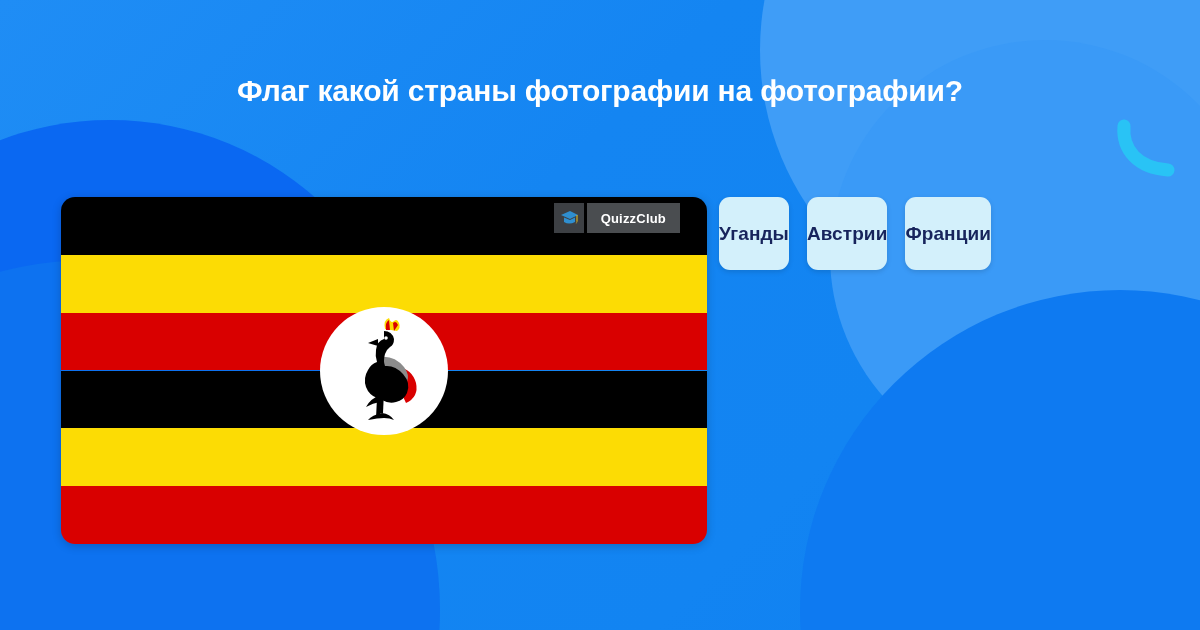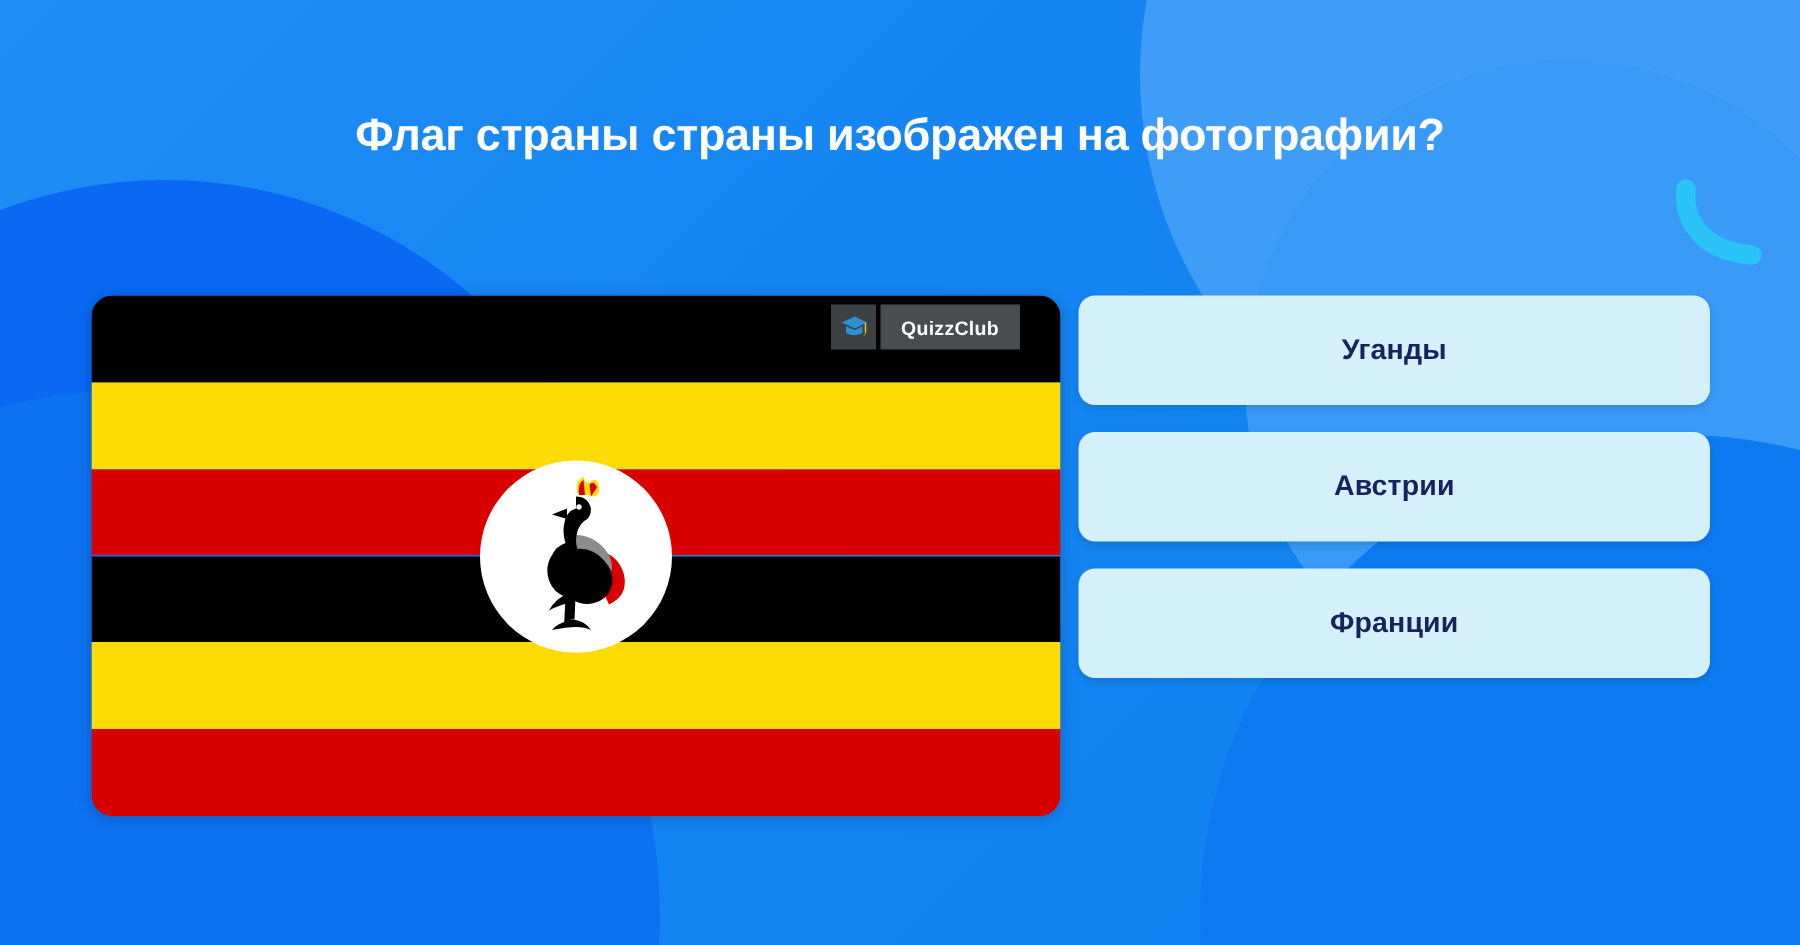--- a/index.html
+++ b/index.html
@@ -120,7 +120,7 @@
     </svg>
   </div>
 
-  <div id="question-title">Флаг страны страны изображен на фотографии?</div>
+  <div id="question-title">Флаг какой страны фотографии на фотографии?</div>
 
   <div id="flag-card">
     <div class="stripe s1"></div>

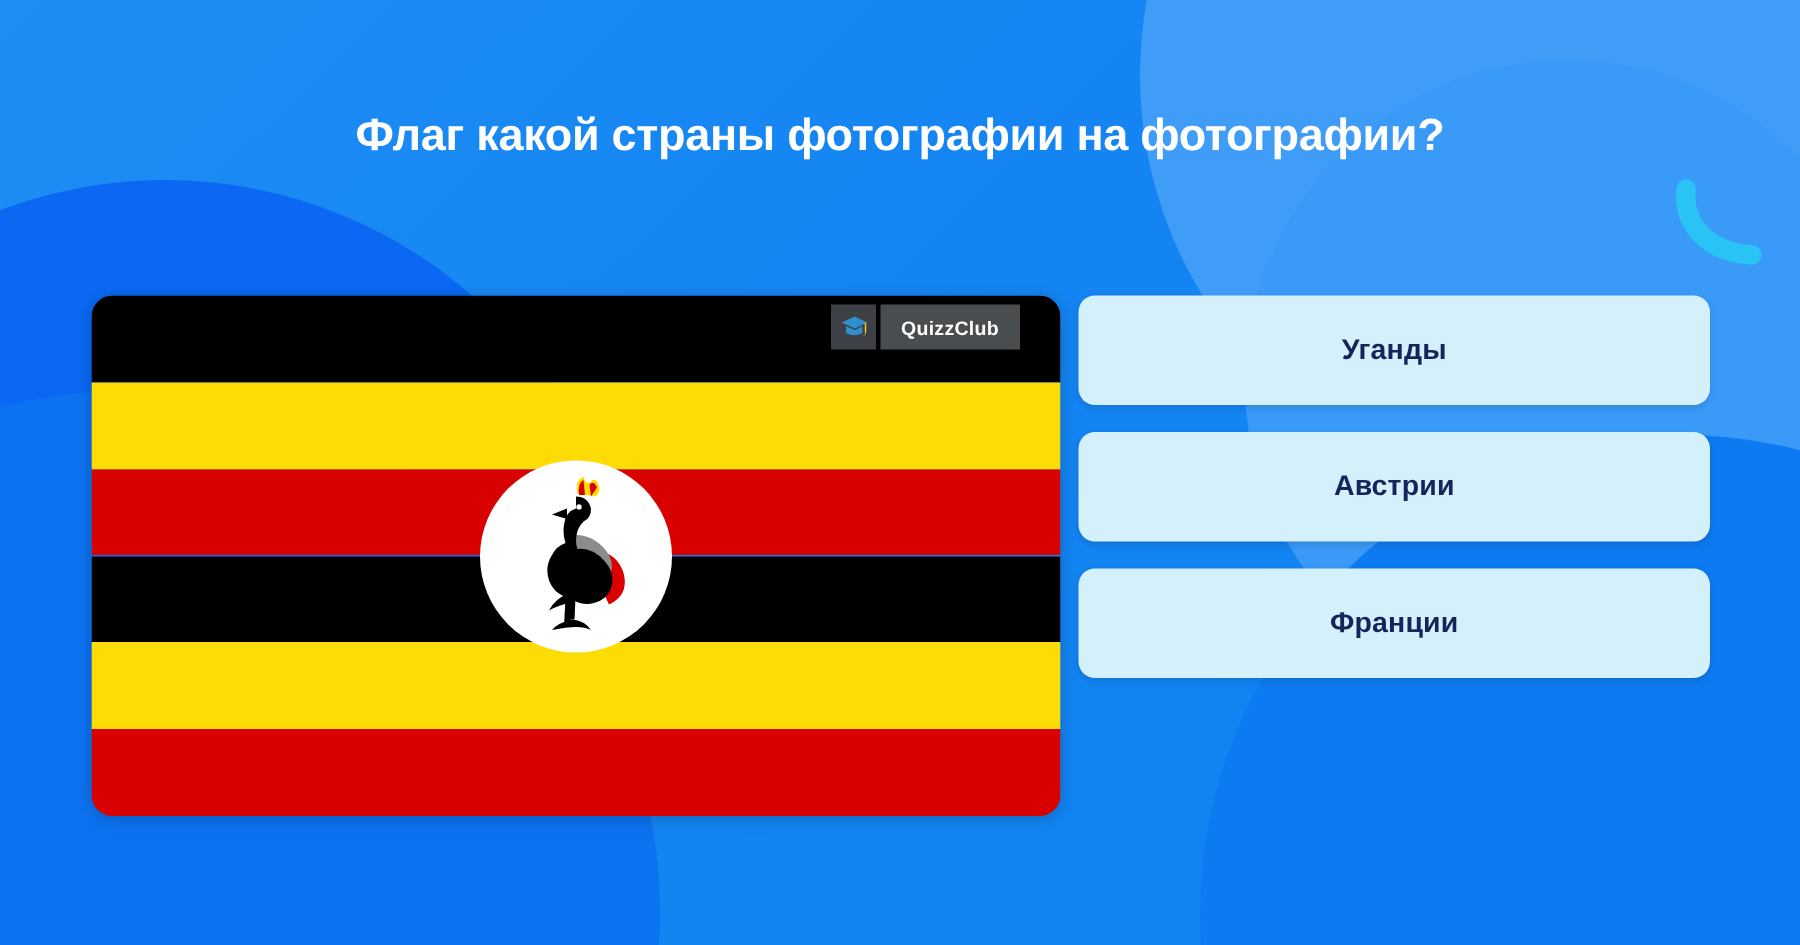--- a/index.html
+++ b/index.html
@@ -84,7 +84,7 @@
   #answers {
     position:absolute; left:719px; top:197px;
     width:421px;
-    display:flex; flex-direction:column; gap:18px;
+    display:flex; flex-direction:row; gap:18px;
   }
   .answer-btn {
     position:relative;

